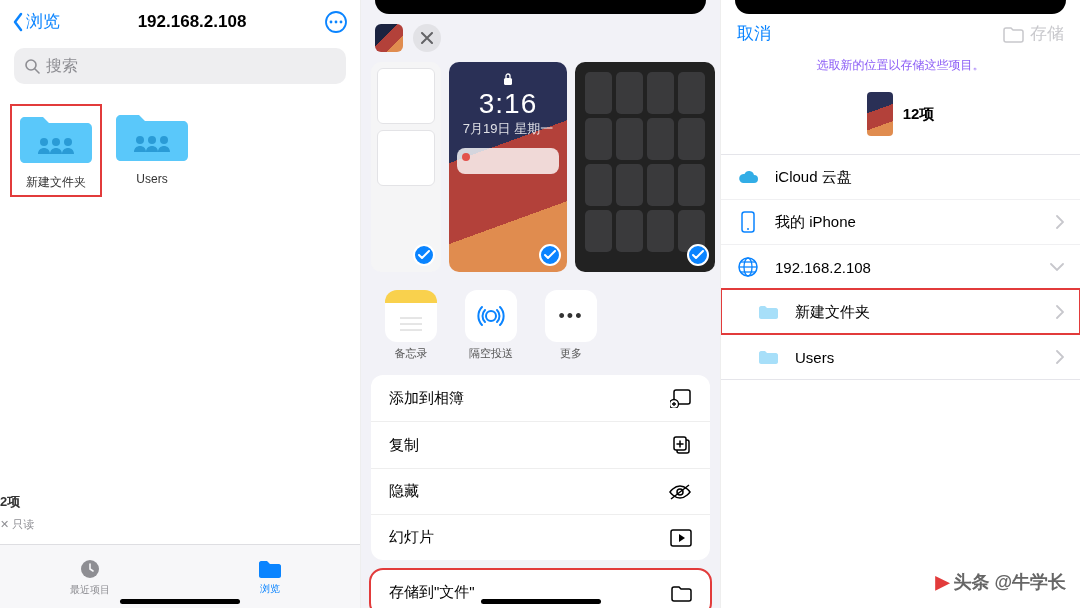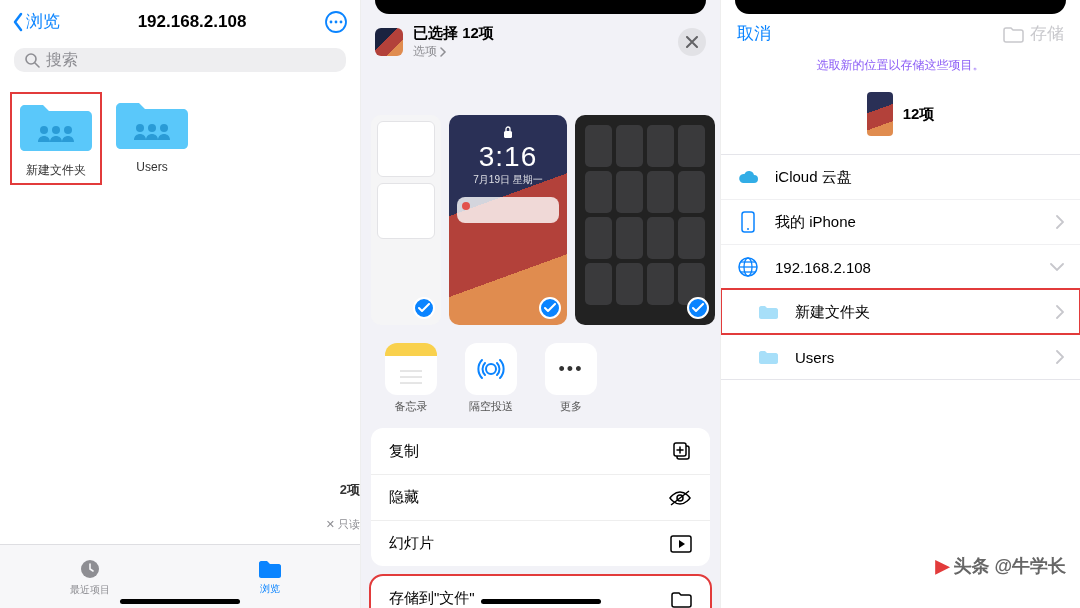--- a/index.html
+++ b/index.html
@@ -260,15 +260,6 @@
 
   <div class="p2-header">
     <div class="thumb-mini"></div>
-    <div class="meta">
-      <div class="ttl">已选择 12项</div>
-      <div class="opt">
-        <span>选项</span>
-        <svg width="8" height="10">
-            <path d="M2 1l4 4-4 4" stroke="#8e8e93" stroke-width="1.5" fill="none" stroke-linecap="round"></path>
-          </svg>
-      </div>
-    </div>
     <div class="close-btn">
       <svg width="12" height="12">
           <path d="M1 1l10 10M11 1L1 11" stroke="#636366" stroke-width="2" stroke-linecap="round"></path>

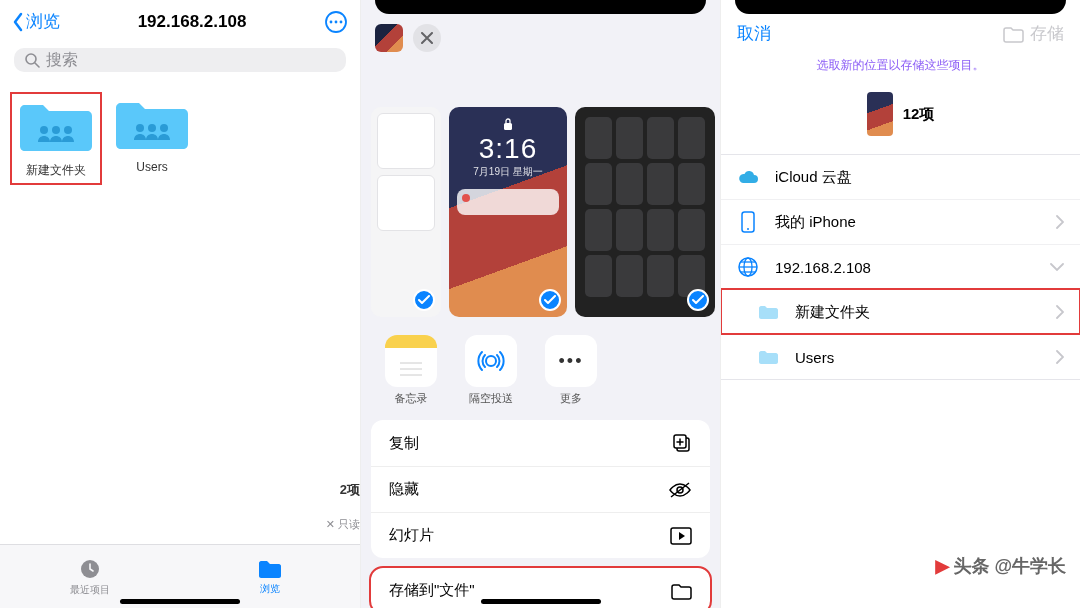--- a/index.html
+++ b/index.html
@@ -30,7 +30,7 @@
     .p1-title { flex:1; text-align:center; font-weight:600; font-size:17px; }
     .p1-menu { color:#0a84ff; }
     .p1-search {
-      margin: 4px 14px 12px; height:24px; border-radius:10px;
+      margin: 4px 14px 12px; height:36px; border-radius:10px;
       background:#eeeef0; display:flex; align-items:center; padding:0 10px;
     }
     .p1-search .si { color:#8e8e93; margin-right:6px; }

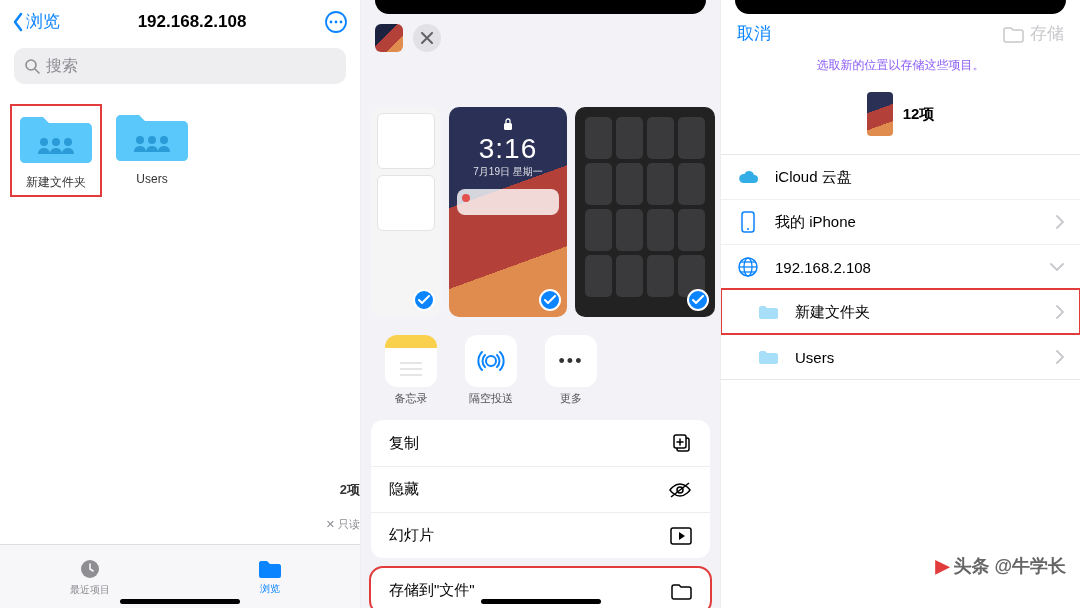--- a/index.html
+++ b/index.html
@@ -84,7 +84,6 @@
     .thumb {
       position:relative; height:210px; border-radius:10px; overflow:hidden;
       flex-shrink:0;
-      margin-top:45px;
     }
     .thumb .check {
       position:absolute; bottom:6px; right:6px; width:22px; height:22px;

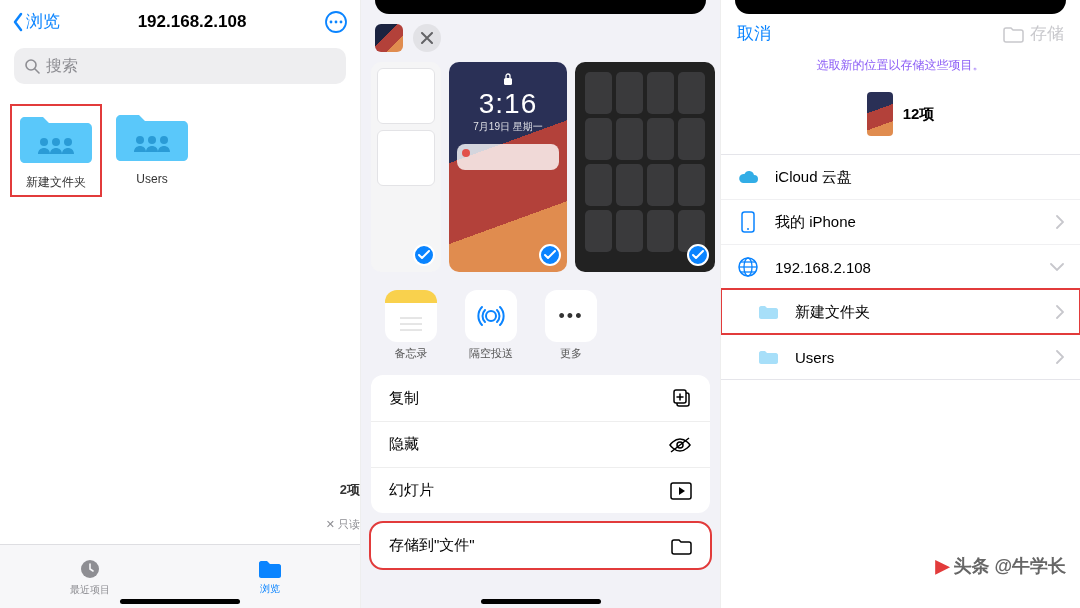--- a/index.html
+++ b/index.html
@@ -97,7 +97,7 @@
       color:#fff; text-align:center; padding-top:10px; font-size:11px;
     }
     .t2-time { font-size:28px; font-weight:300; letter-spacing:1px; }
-    .t2-date { font-size:10px; opacity:.85; }
+    .t2-date { font-size:13px; opacity:.85; }
     .notif {
       margin:10px 8px; background:rgba(255,255,255,.8); border-radius:8px; height:26px;
     }

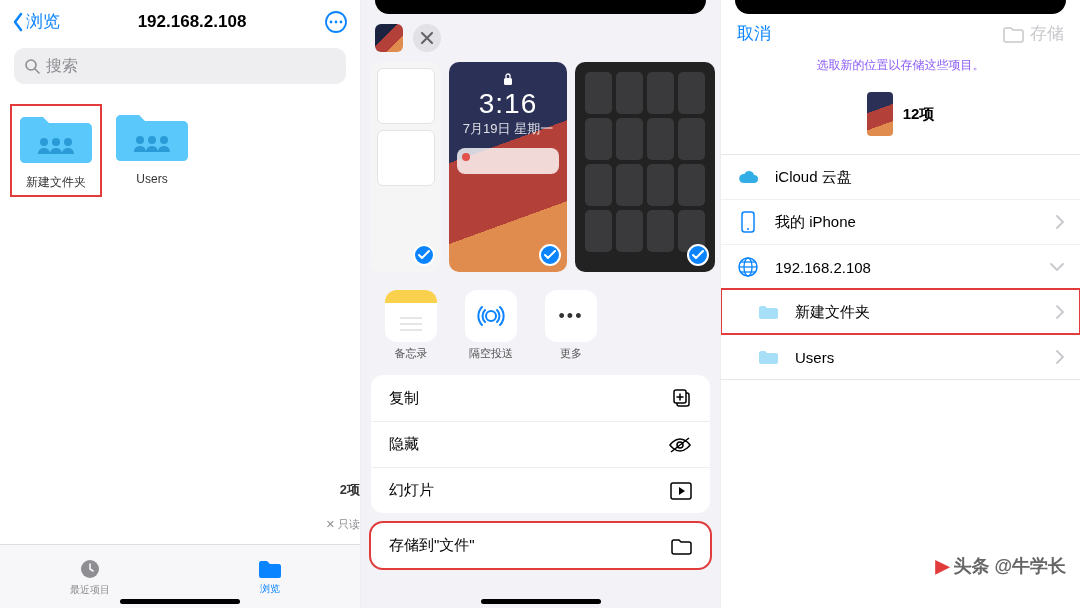--- a/index.html
+++ b/index.html
@@ -348,6 +348,14 @@
 
   <div class="p2-actions">
     <div class="act">
+      <span>添加到相簿</span>
+      <svg width="22" height="20">
+          <rect x="4" y="2" width="16" height="14" rx="2" fill="none" stroke="#000" stroke-width="1.5"></rect>
+          <circle cx="4" cy="16" r="4.5" fill="#fff" stroke="#000" stroke-width="1.3"></circle>
+          <path d="M4 14v4M2 16h4" stroke="#000" stroke-width="1.3"></path>
+        </svg>
+    </div>
+    <div class="act">
       <span>复制</span>
       <svg width="20" height="20">
           <rect x="5" y="5" width="12" height="13" rx="2" fill="none" stroke="#000" stroke-width="1.5"></rect>

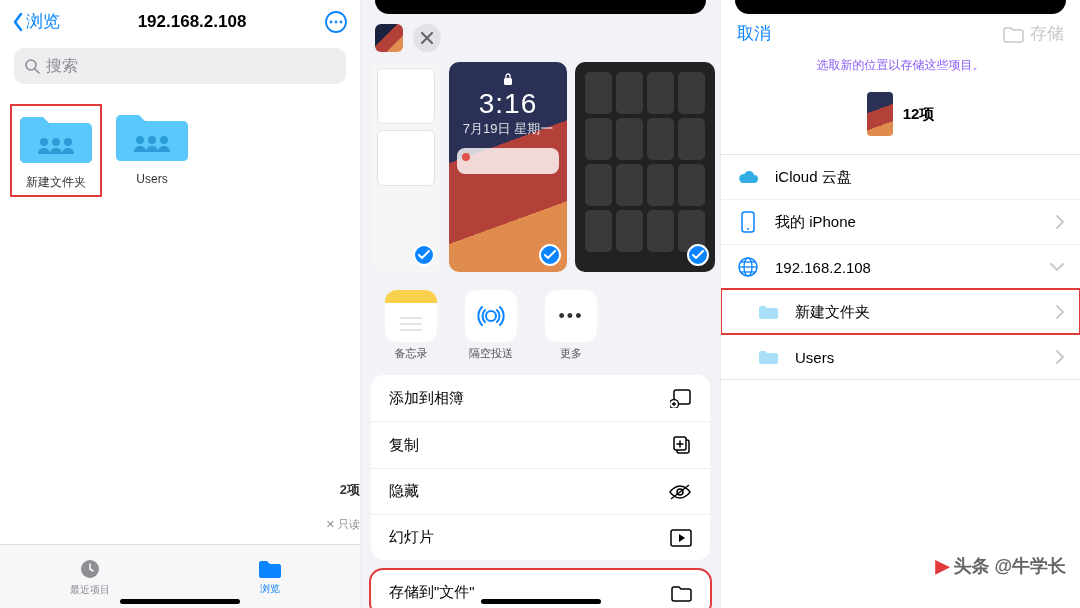--- a/index.html
+++ b/index.html
@@ -44,7 +44,7 @@
     .folder .fsvg { width:80px; height:58px; display:block; margin:0 auto 6px; }
     .folder.selected-outline { outline:2px solid #e23b3b; outline-offset:2px; padding:2px; }
     .p1-footer {
-      position:absolute; bottom:76px; left:0; right:0; text-align:right;
+      position:absolute; bottom:76px; left:0; right:0; text-align:left;
       font-size:13px;
     }
     .p1-footer .count { font-weight:600; color:#333; }

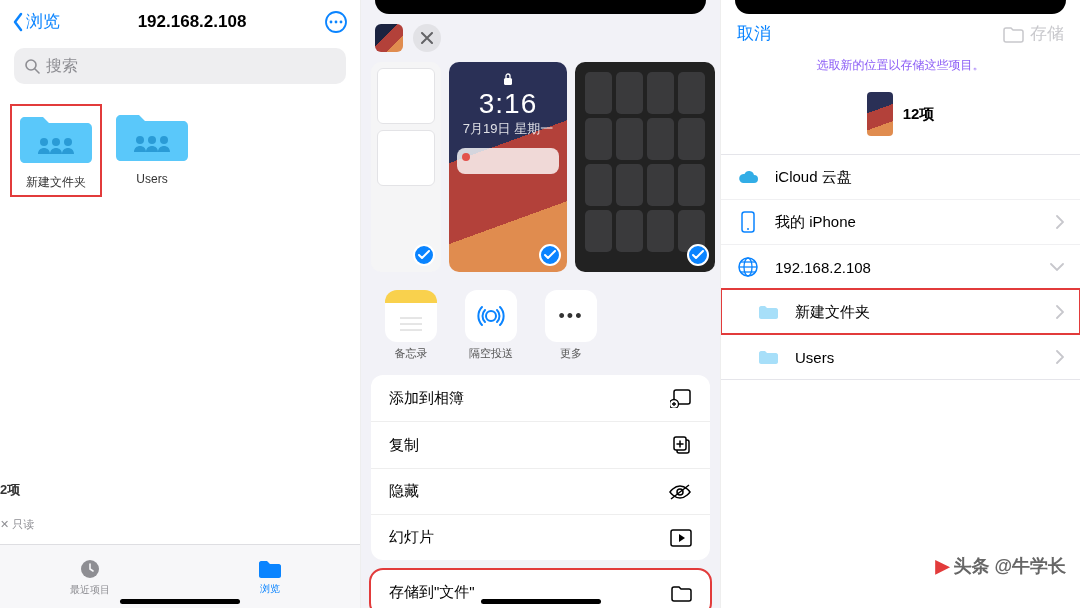--- a/index.html
+++ b/index.html
@@ -48,7 +48,7 @@
       font-size:13px;
     }
     .p1-footer .count { font-weight:600; color:#333; }
-    .p1-footer .ro { color:#8e8e93; font-size:11px; margin-top:18px; }
+    .p1-footer .ro { color:#8e8e93; font-size:11px; margin-top:6px; }
     .p1-tabbar {
       position:absolute; bottom:0; left:0; right:0; height:64px;
       background:#f7f7f9; border-top:1px solid #dedee2;

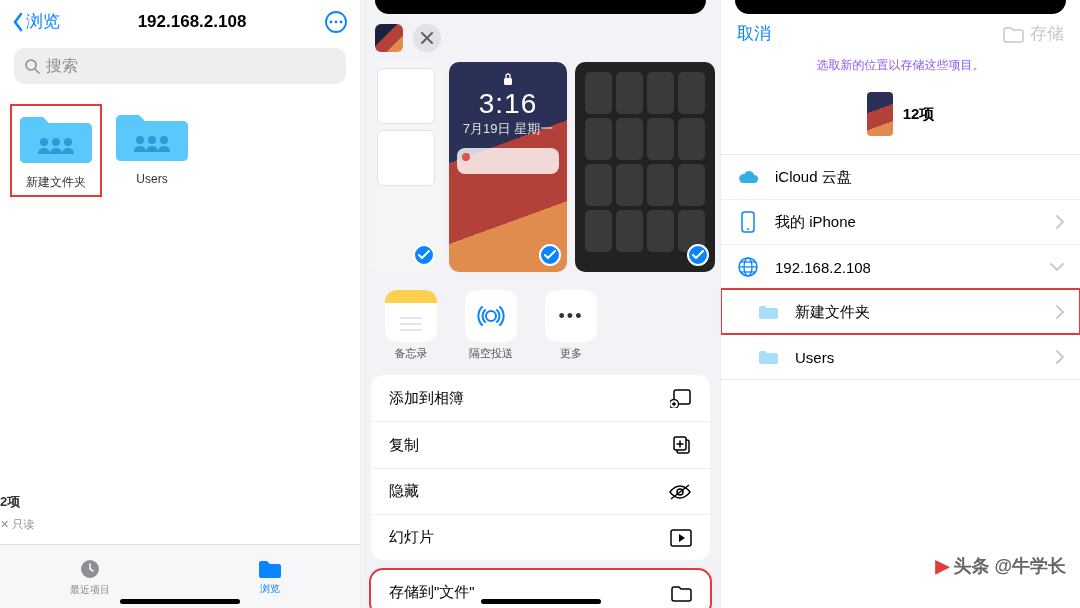--- a/index.html
+++ b/index.html
@@ -166,7 +166,7 @@
     .fic { width:22px; height:22px; display:flex; align-items:center; justify-content:center; }
 
     .watermark {
-      position:absolute; bottom:30px; right:14px; font-size:18px; color:#666; font-weight:600;
+      position:absolute; bottom:14px; right:14px; font-size:18px; color:#666; font-weight:600;
     }
     .watermark .red { color:#e23b3b; margin-right:4px; }
 

